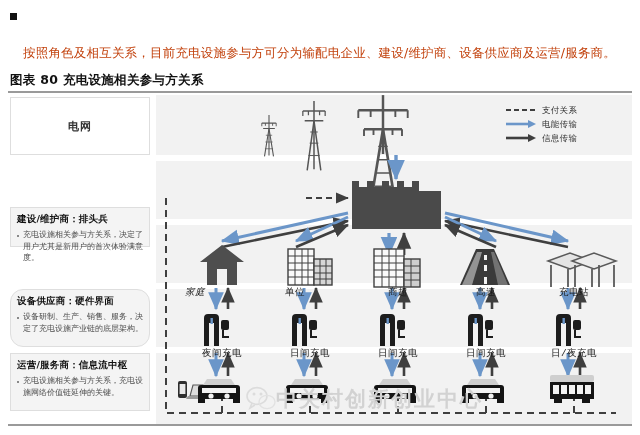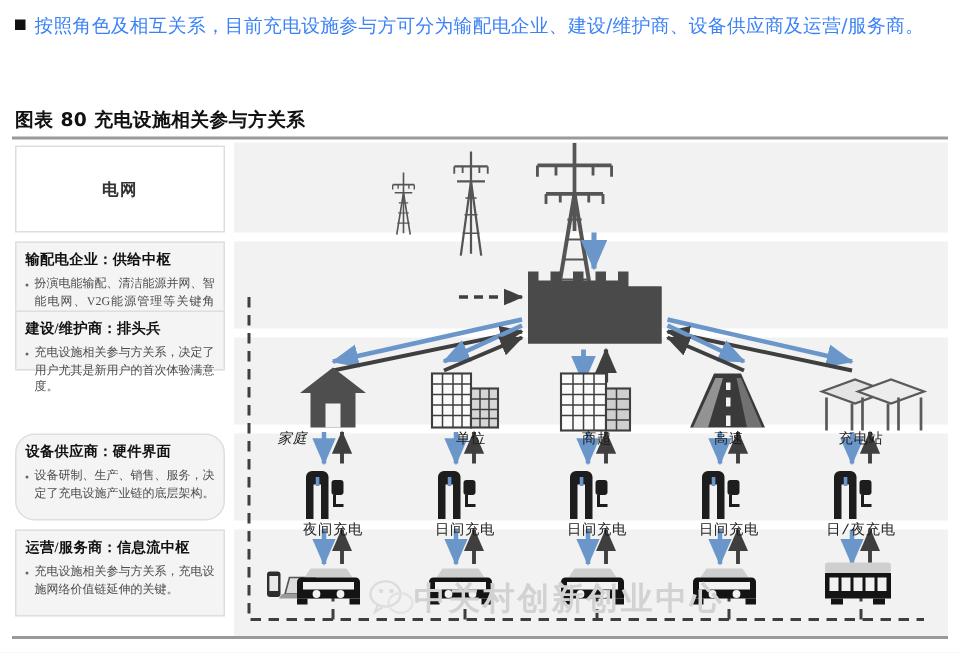--- a/index.html
+++ b/index.html
@@ -20,8 +20,9 @@
     width:7px;height:7px;background:#111;flex:0 0 7px;margin-top:7px;
   }
   .intro-text{
-    font-size:12.5px;line-height:21px;letter-spacing:.2px;color:#3b82f6;
+    font-size:12.5px;line-height:21px;letter-spacing:.2px;color:#c2410c;
     text-align:justify;
+    margin-top:36px;
   }
   
   .fig-title{

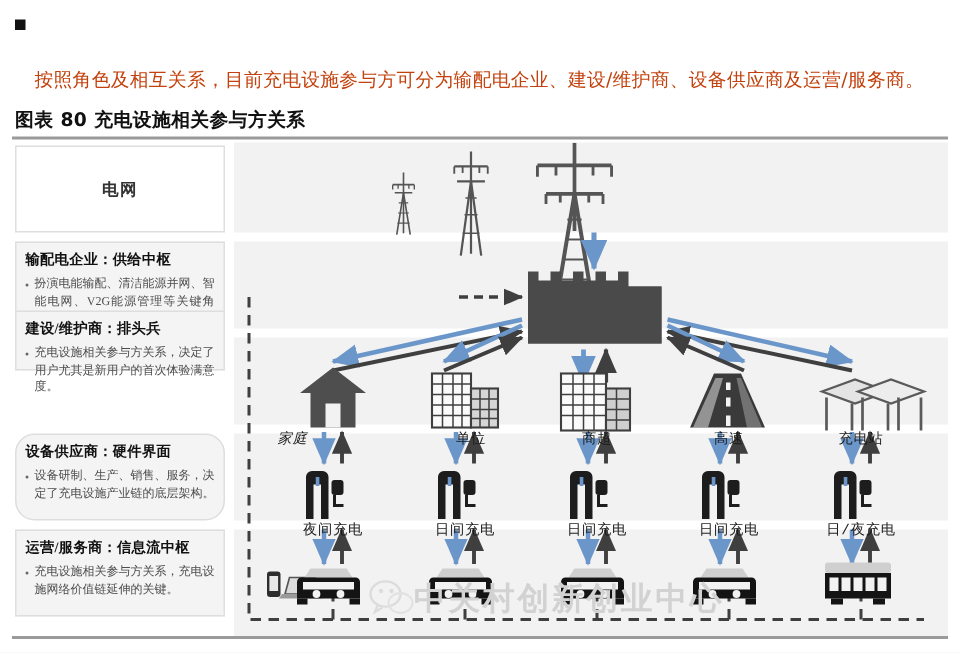--- a/index.html
+++ b/index.html
@@ -382,6 +382,28 @@
       </g>
     </svg>
 
+    <div class="legend">
+      <div class="legend-row">
+        <svg width="30" height="10">
+          <line x1="0" y1="5" x2="30" y2="5" stroke="#3f3f3f" stroke-width="2" stroke-dasharray="5,3"></line>
+        </svg>
+        <span class="legend-label">支付关系</span>
+      </div>
+      <div class="legend-row">
+        <svg width="30" height="10">
+          <line x1="0" y1="5" x2="23" y2="5" stroke="#6b96c9" stroke-width="2.6"></line>
+          <path d="M22,1 L30,5 L22,9 z" fill="#6b96c9"></path>
+        </svg>
+        <span class="legend-label">电能传输</span>
+      </div>
+      <div class="legend-row">
+        <svg width="30" height="10">
+          <line x1="0" y1="5" x2="23" y2="5" stroke="#3f3f3f" stroke-width="2.6"></line>
+          <path d="M22,1 L30,5 L22,9 z" fill="#3f3f3f"></path>
+        </svg>
+        <span class="legend-label">信息传输</span>
+      </div>
+    </div>
 
     <div class="node-label" style="position:absolute;left:29px;top:190px;width:74px;text-align:left;font-style:italic;">家庭</div>
     <div class="node-label" style="position:absolute;left:121px;top:190px;width:74px;text-align:center;">单位</div>

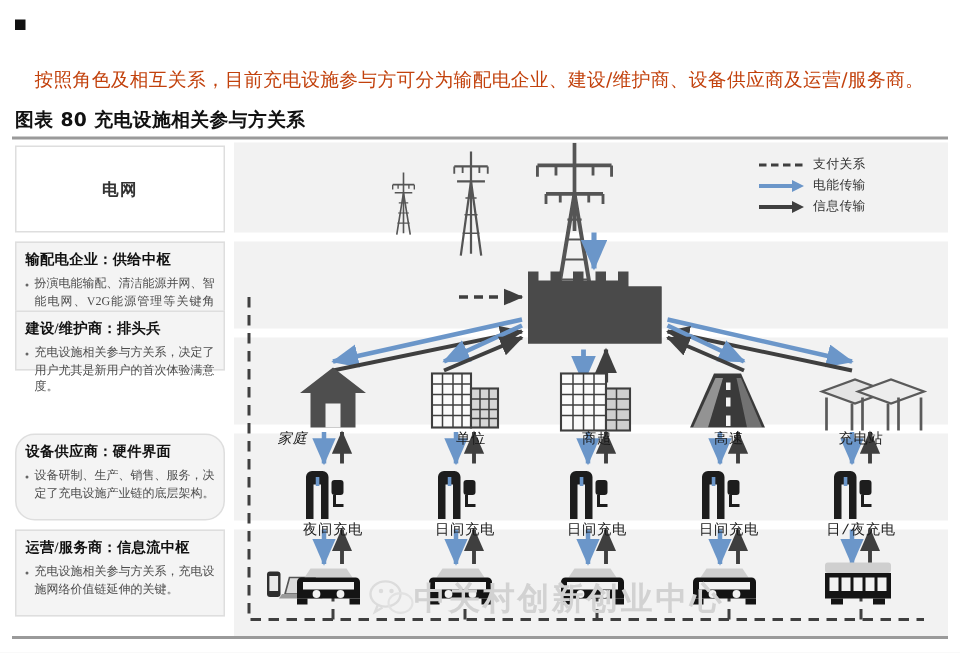--- a/index.html
+++ b/index.html
@@ -49,7 +49,7 @@
   }
   .card{
     position:absolute;left:2px;width:140px;
-    background:#f4f4f4;border:1px solid #dedede;box-sizing:border-box;font-family:Liberation Serif, serif;
+    background:#f4f4f4;border:1px solid #dedede;box-sizing:border-box;
   }
   .card.plain{
     background:#ffffff;display:flex;align-items:center;justify-content:center;

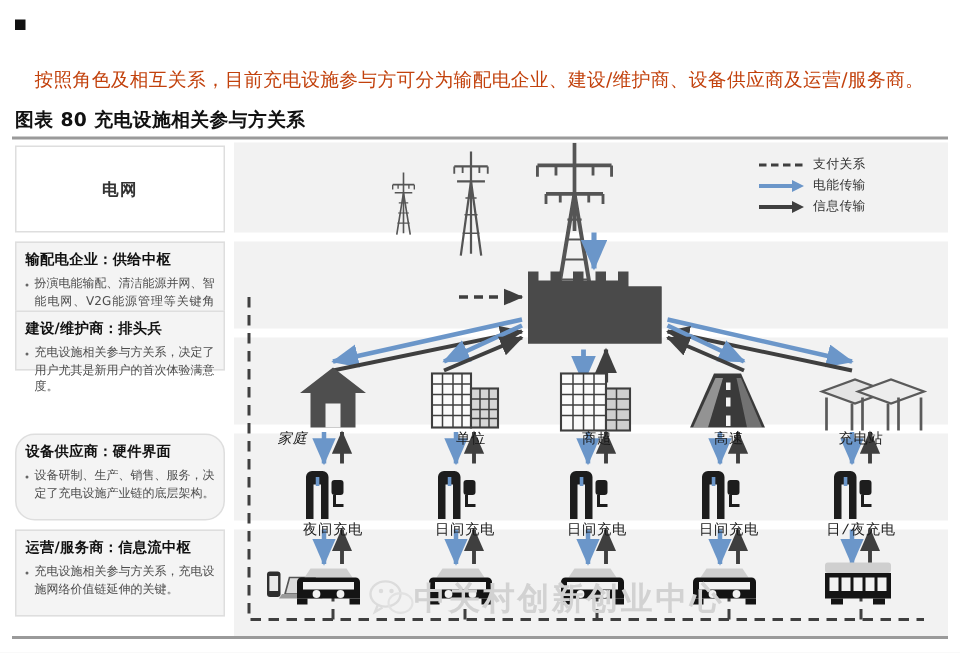--- a/index.html
+++ b/index.html
@@ -101,13 +101,6 @@
       <div class="grid-label">电网</div>
     </div>
 
-    <div class="card" style="top:66px;height:58px;">
-      <div class="card-title">输配电企业：供给中枢</div>
-      <div class="card-body">
-        <div class="dot"></div>
-        <div class="card-text">扮演电能输配、清洁能源并网、智能电网、V2G能源管理等关键角色。</div>
-      </div>
-    </div>
 
     <div class="card" style="top:112px;height:40px;">
       <div class="card-title">建设/维护商：排头兵</div>

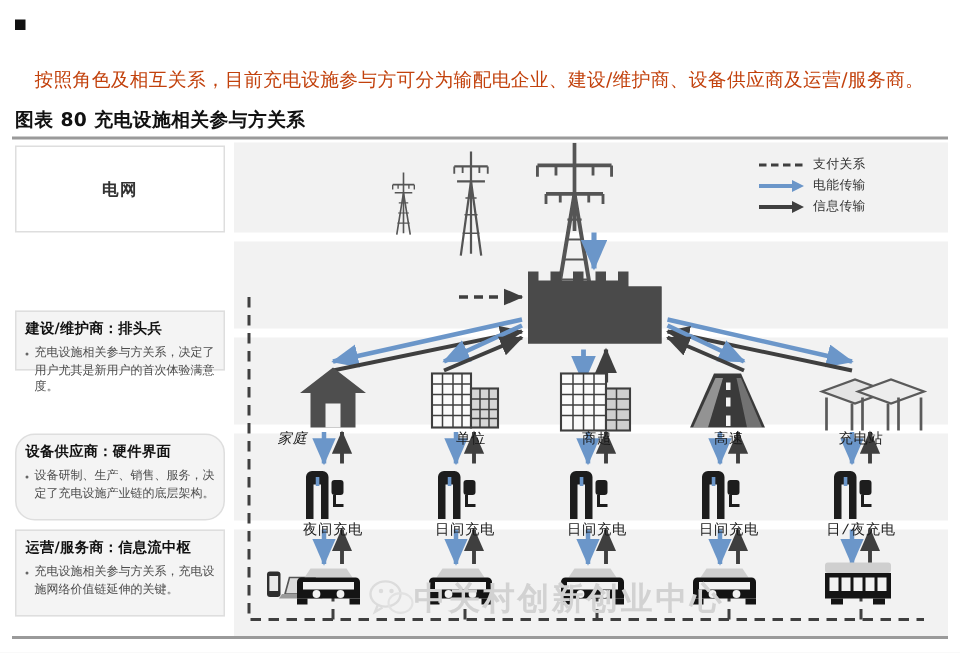--- a/index.html
+++ b/index.html
@@ -399,7 +399,7 @@
     </div>
 
     <div class="node-label" style="position:absolute;left:29px;top:190px;width:74px;text-align:left;font-style:italic;">家庭</div>
-    <div class="node-label" style="position:absolute;left:121px;top:190px;width:74px;text-align:center;">单位</div>
+    <div class="node-label" style="position:absolute;left:102px;top:190px;width:74px;text-align:center;">单位</div>
     <div class="node-label" style="position:absolute;left:205px;top:190px;width:74px;text-align:center;">商超</div>
     <div class="node-label" style="position:absolute;left:293px;top:190px;width:74px;text-align:center;">高速</div>
     <div class="node-label" style="position:absolute;left:381px;top:190px;width:74px;text-align:center;">充电站</div>

